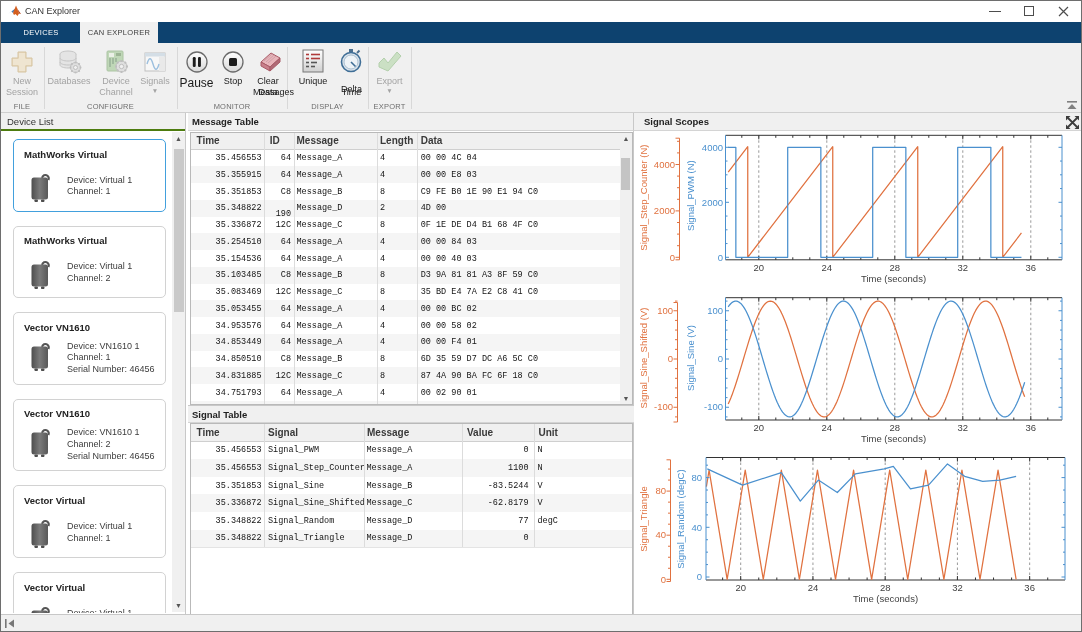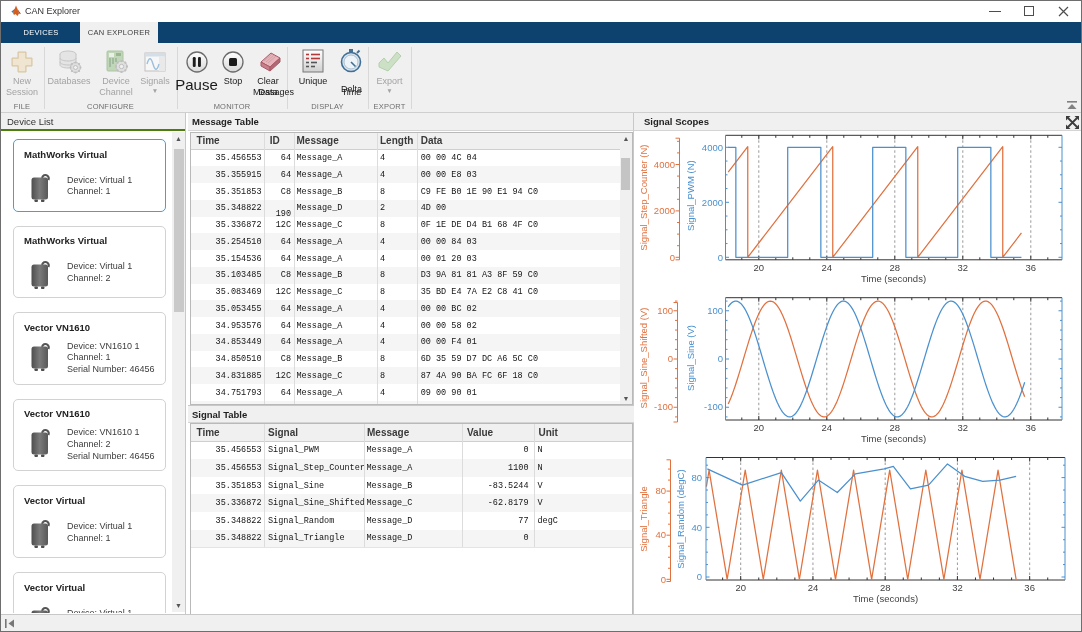--- a/index.html
+++ b/index.html
@@ -147,7 +147,7 @@
 <div style="position:absolute;left:56px;top:87.0px;width:120px;text-align:center;font-size:9px;color:#a3a3a3">Channel</div>
 <div style="position:absolute;left:95px;top:75.5px;width:120px;text-align:center;font-size:9px;color:#a3a3a3">Signals</div>
 <div style="position:absolute;left:95px;top:86.5px;width:120px;text-align:center;font-size:6.5px;color:#a3a3a3">▼</div>
-<div style="position:absolute;left:136.5px;top:75.5px;width:120px;text-align:center;font-size:15px;color:#1a1a1a">Pause</div>
+<div style="position:absolute;left:136.5px;top:75.5px;width:120px;text-align:center;font-size:12px;color:#1a1a1a">Pause</div>
 <div style="position:absolute;left:173px;top:75.5px;width:120px;text-align:center;font-size:9px;color:#1a1a1a">Stop</div>
 <div style="position:absolute;left:208px;top:75.5px;width:120px;text-align:center;font-size:9px;color:#1a1a1a">Clear</div>
 <div style="position:absolute;left:208px;top:87.0px;width:120px;text-align:center;font-size:9px;color:#1a1a1a">Data</div>

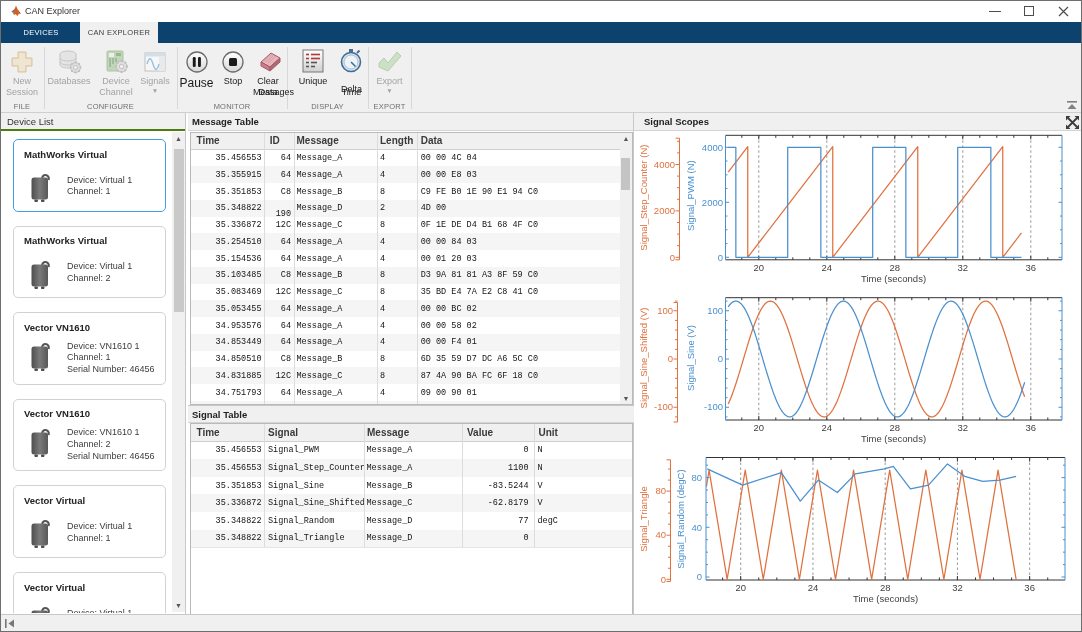--- a/index.html
+++ b/index.html
@@ -302,7 +302,7 @@
 <div class="mono" style="left:70px;top:121.0px;width:30px;text-align:right">64</div>
 <div class="mono" style="left:105.5px;top:121.0px">Message_A</div>
 <div class="mono" style="left:189px;top:121.0px">4</div>
-<div class="mono" style="left:229.7px;top:121.0px">00 01 20 03</div>
+<div class="mono" style="left:229.7px;top:121.0px">00 00 40 03</div>
 <div style="position:absolute;left:0;top:134.25px;width:100%;height:16.75px;background:#f5f5f5"></div>
 <div class="mono" style="left:0;top:137.75px;width:70.5px;text-align:right">35.103485</div>
 <div class="mono" style="left:70px;top:137.75px;width:30px;text-align:right">C8</div>

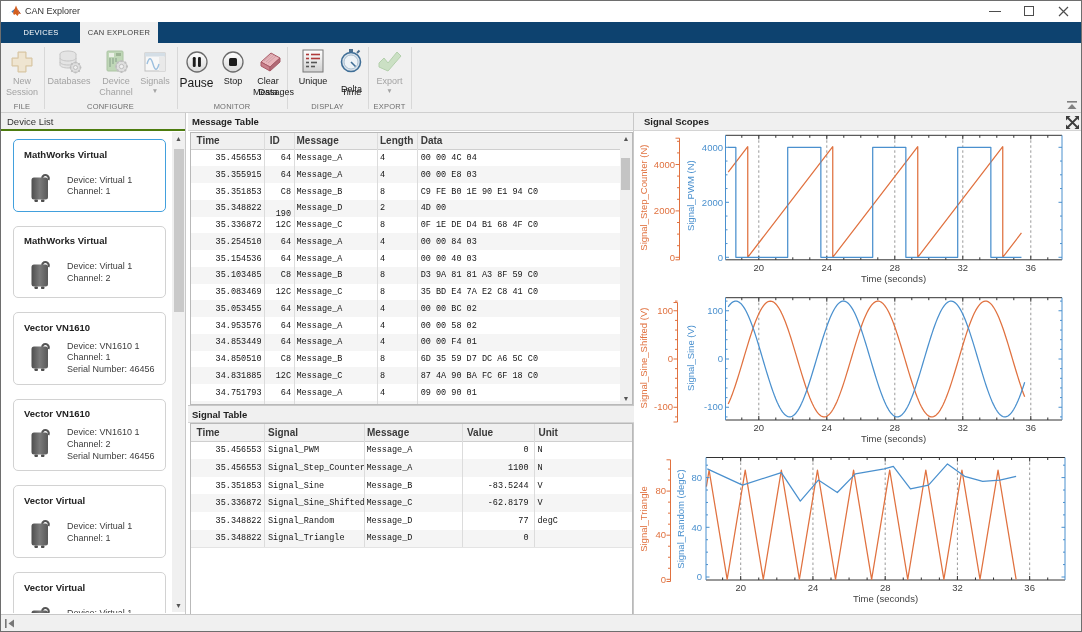--- a/index.html
+++ b/index.html
@@ -350,7 +350,7 @@
 <div class="mono" style="left:70px;top:255.0px;width:30px;text-align:right">64</div>
 <div class="mono" style="left:105.5px;top:255.0px">Message_A</div>
 <div class="mono" style="left:189px;top:255.0px">4</div>
-<div class="mono" style="left:229.7px;top:255.0px">09 00 90 01</div>
+<div class="mono" style="left:229.7px;top:255.0px">00 02 90 01</div>
 <div style="position:absolute;left:0;top:268.25px;width:100%;height:16.75px;background:#f5f5f5"></div>
 <div class="mono" style="left:0;top:271.75px;width:70.5px;text-align:right">34.731885</div>
 <div class="mono" style="left:70px;top:271.75px;width:30px;text-align:right">64</div>

